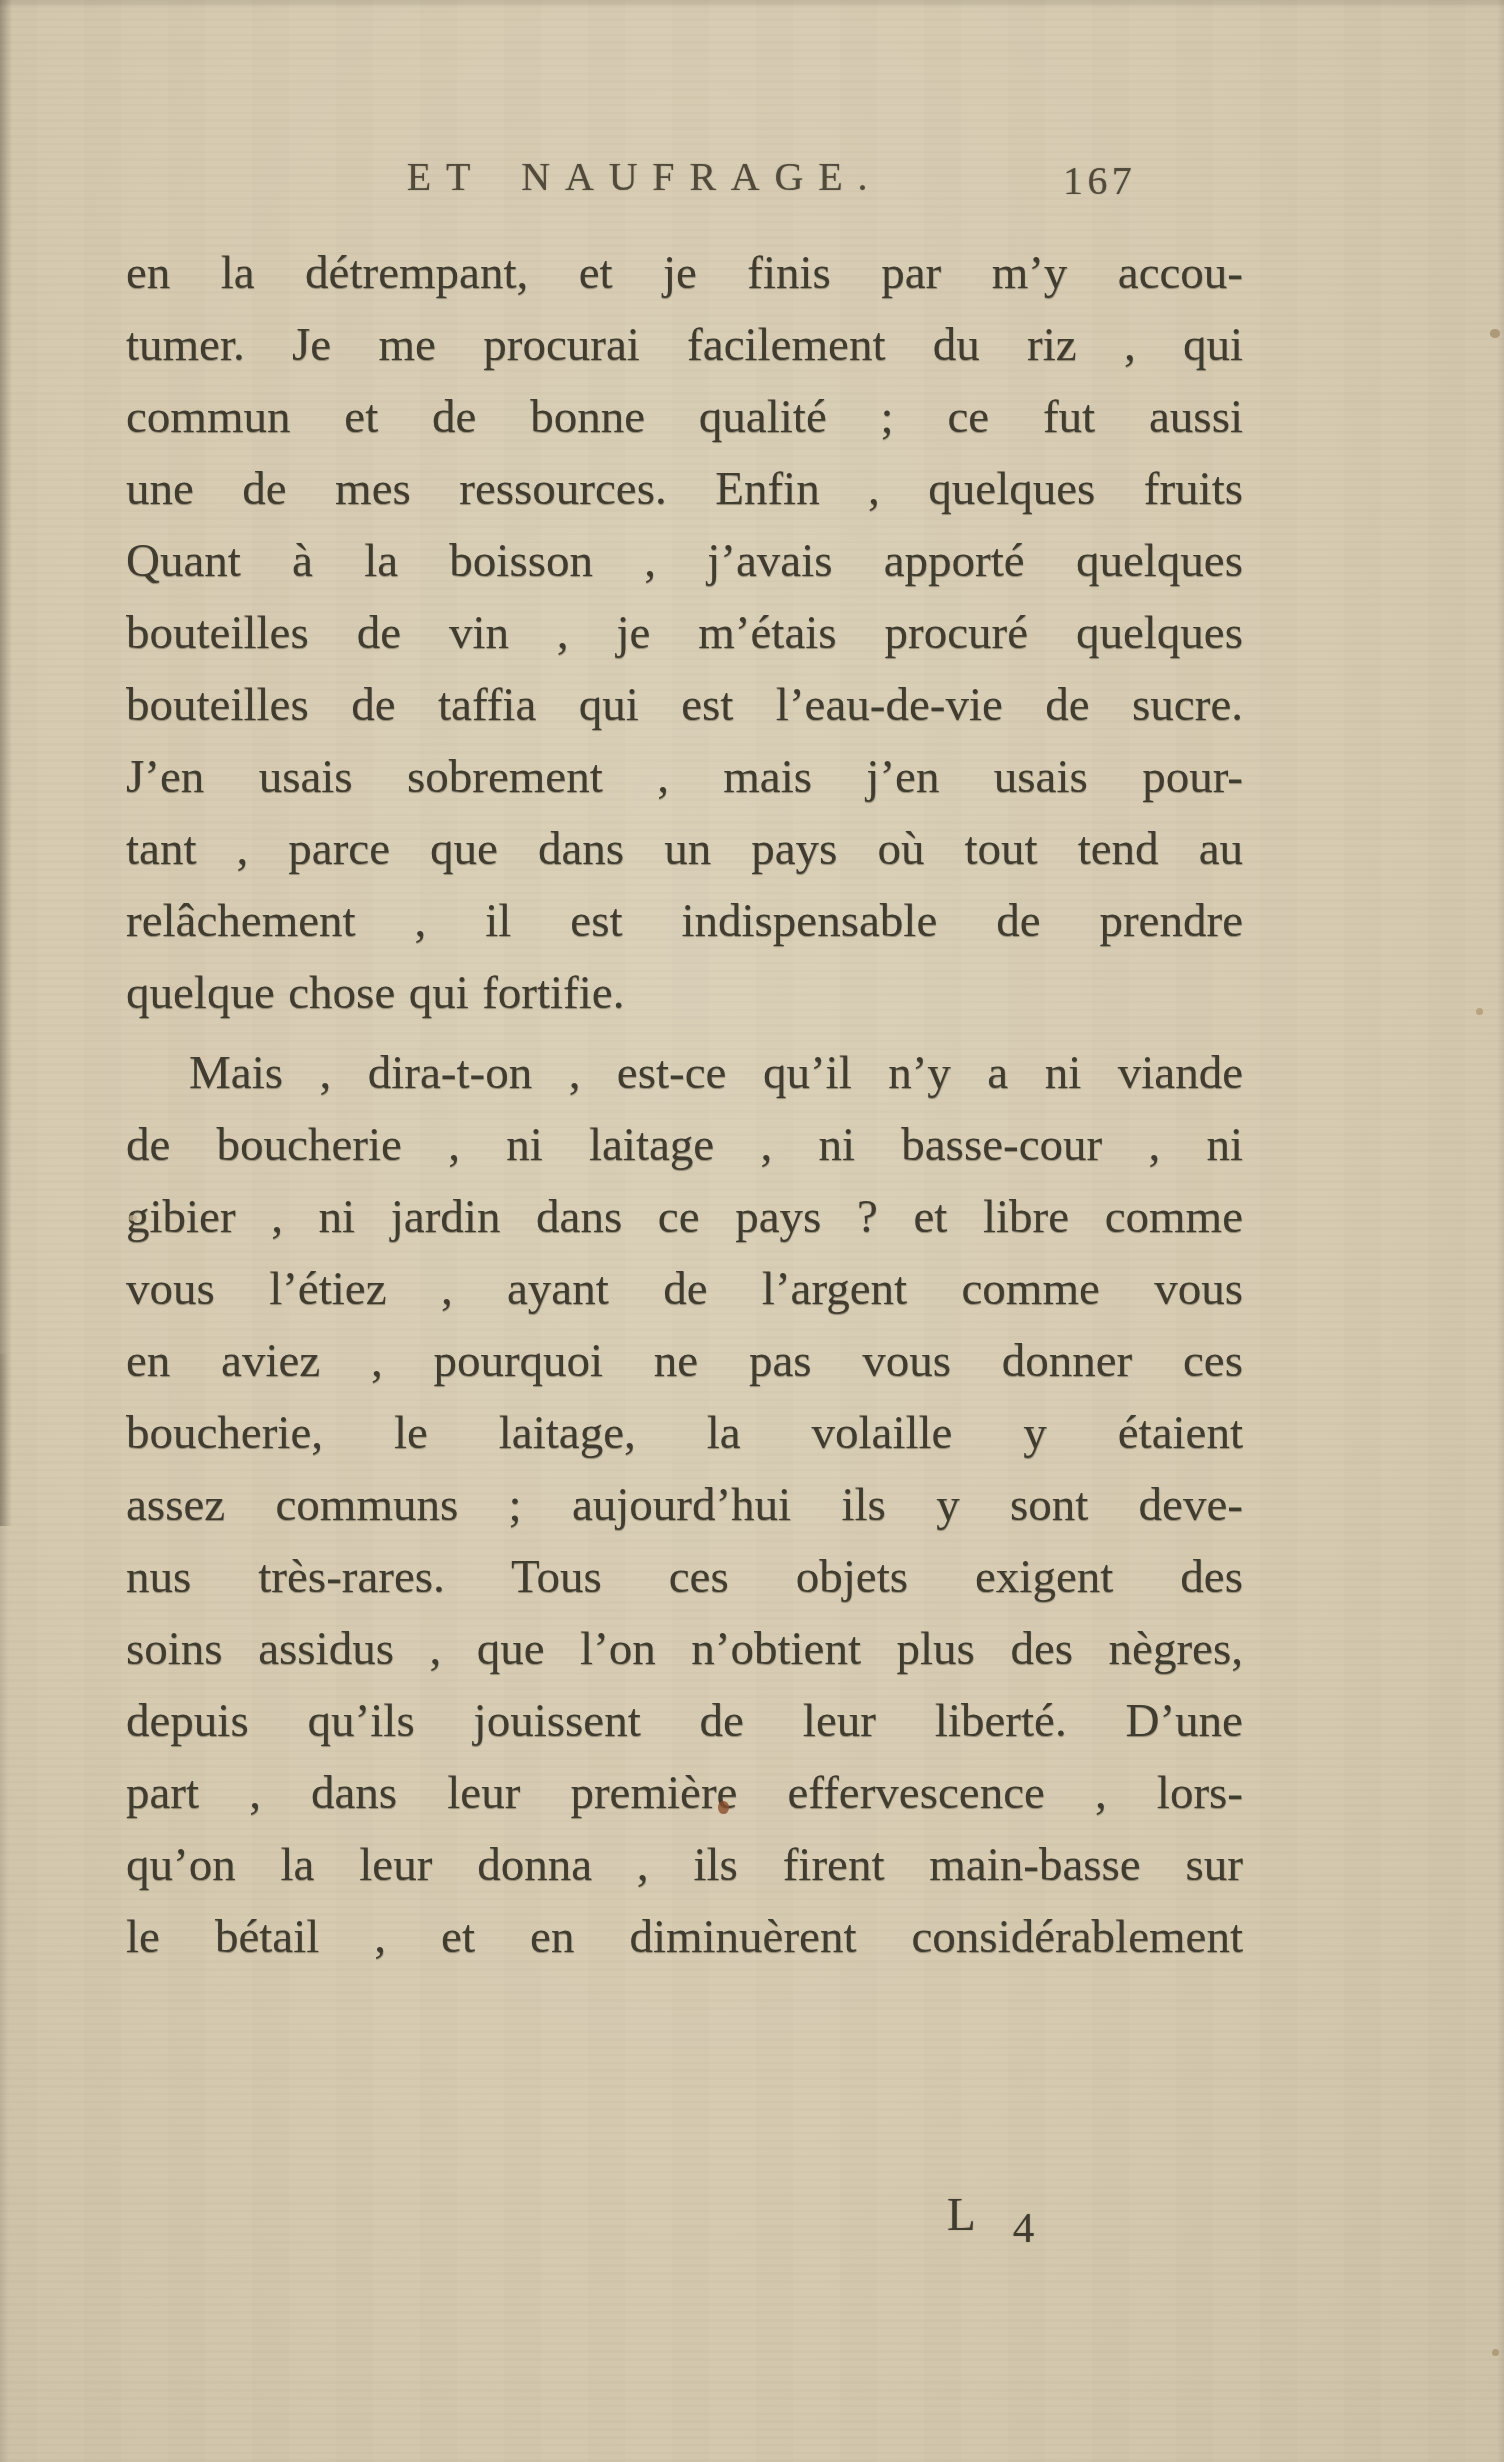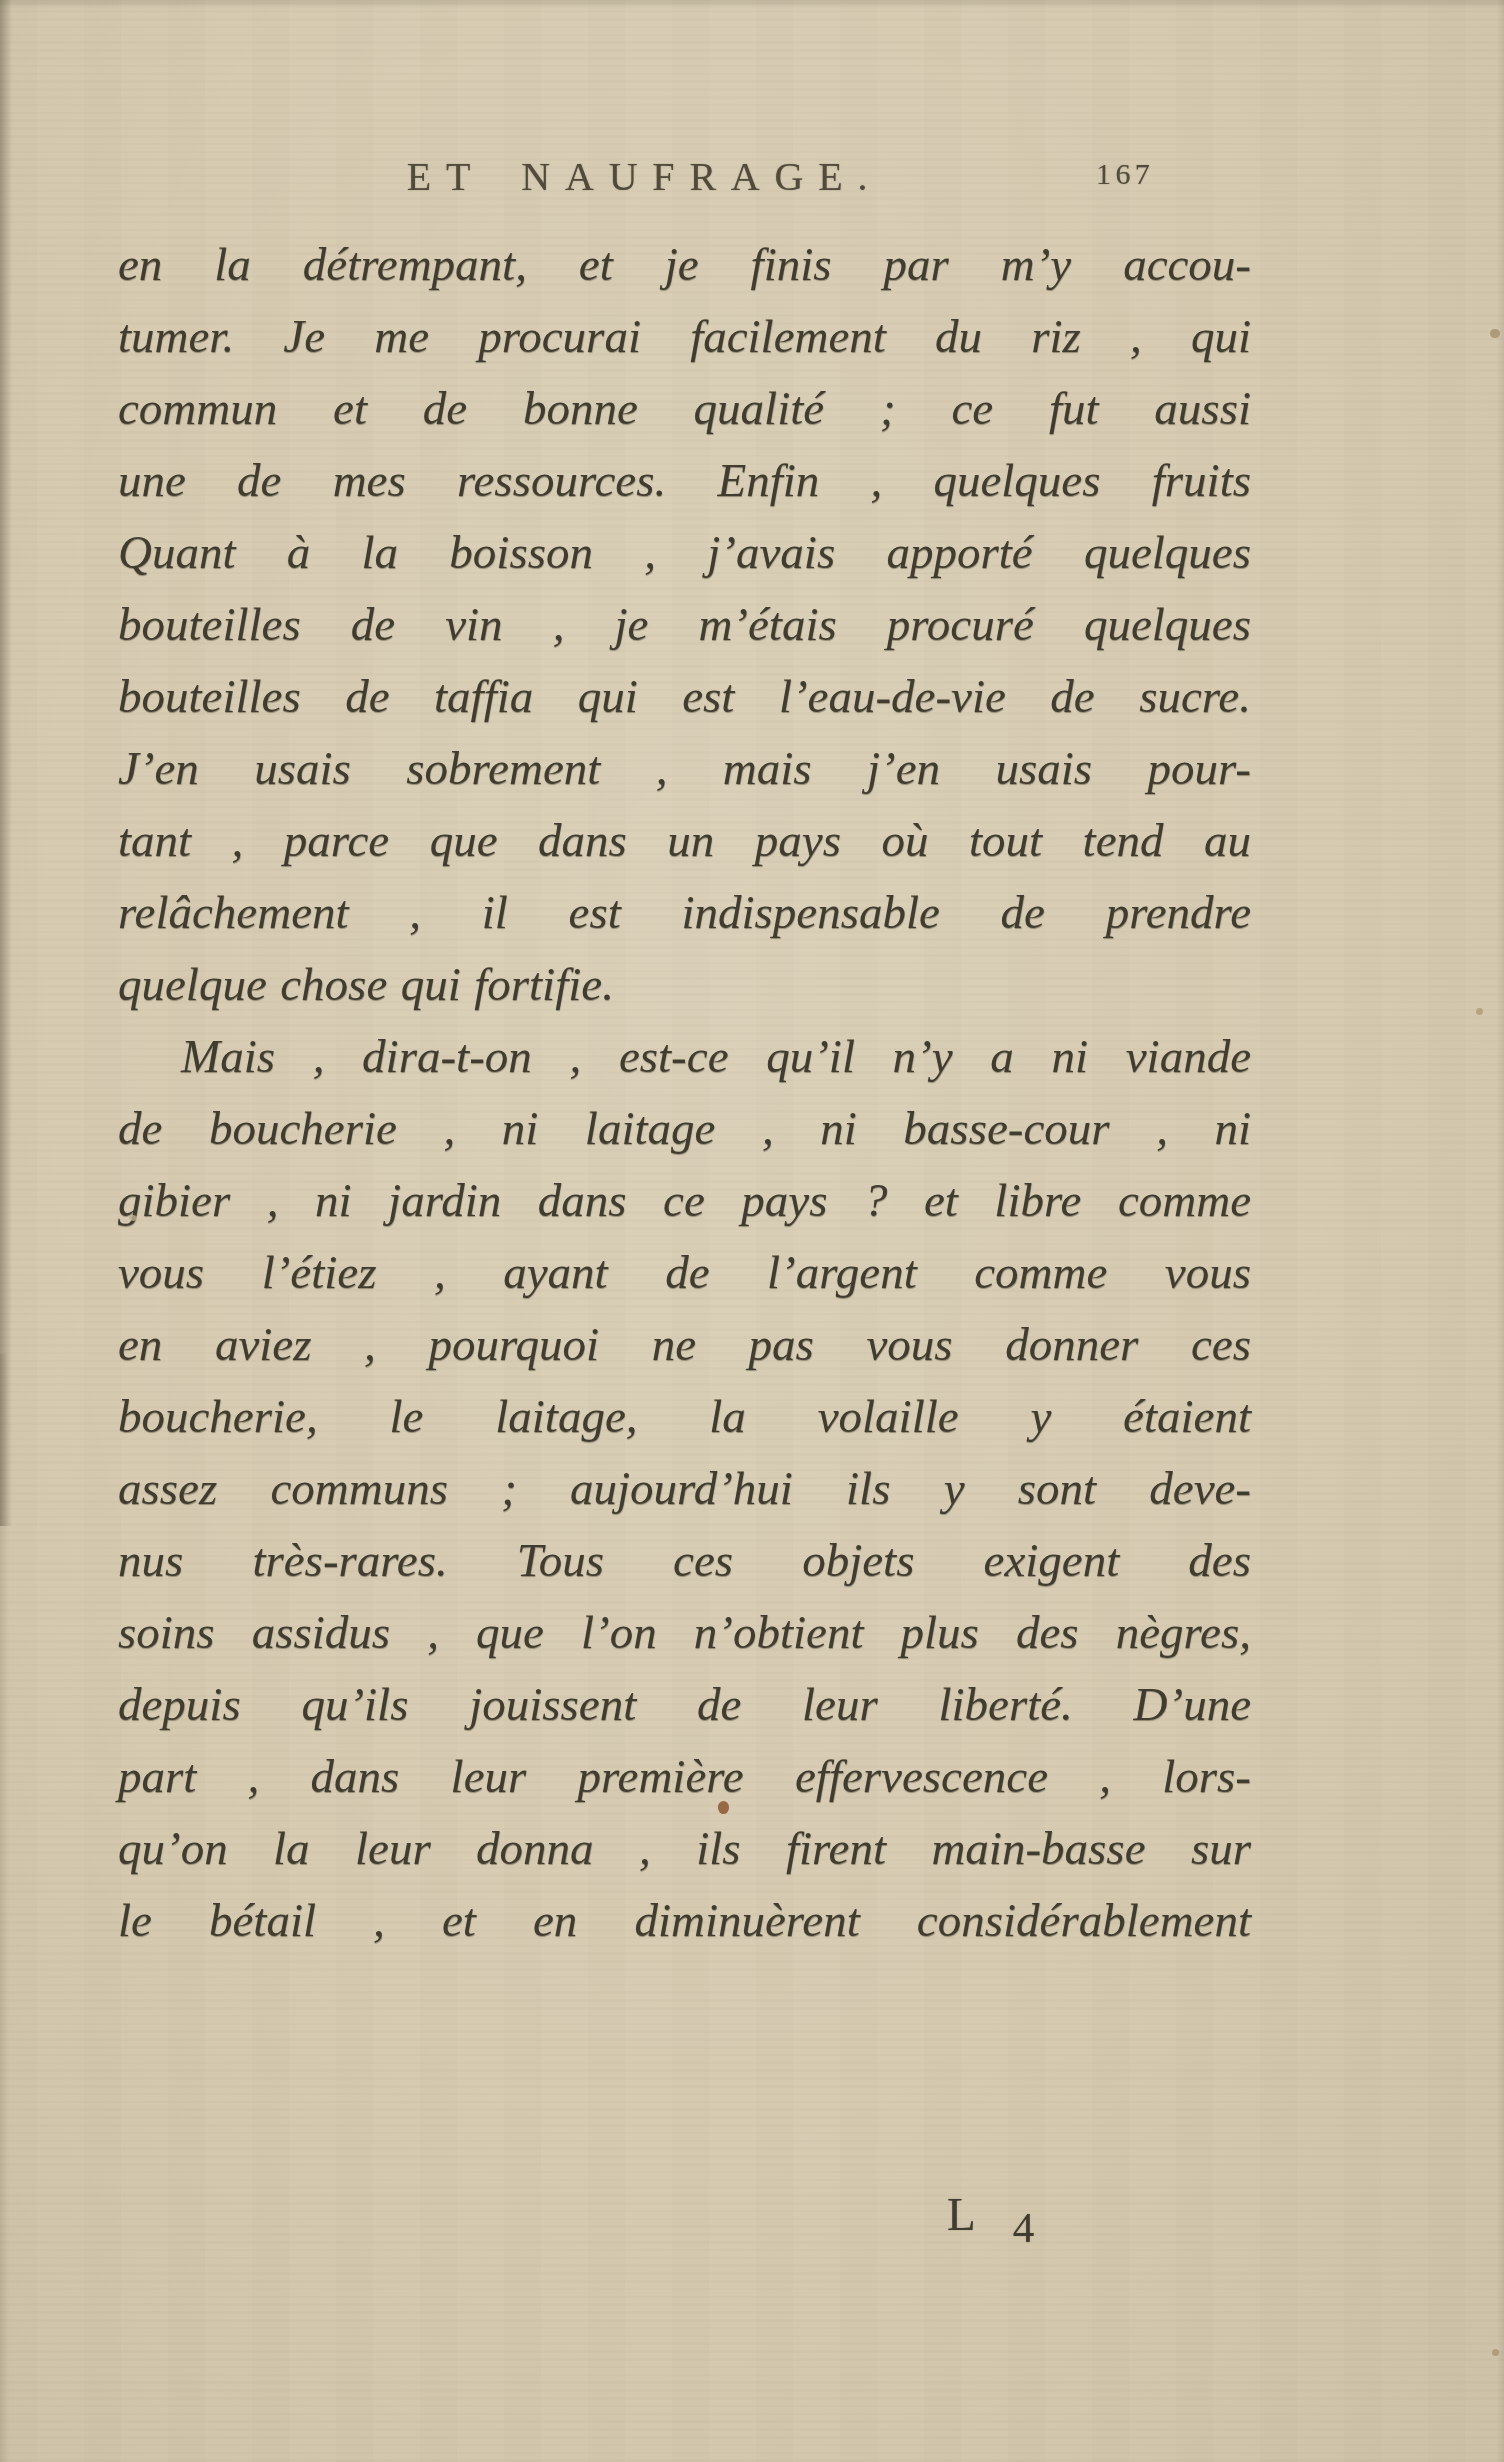--- a/index.html
+++ b/index.html
@@ -49,8 +49,8 @@
   }
   .page-number {
     position: absolute;
-    right: 97px; top: 4.3px;
-    font-size: 30px;
+    right: 115px; top: 4.3px;
+    font-size: 40px;
     letter-spacing: 4.3px;
     text-shadow: 0 0 1.2px rgba(64,55,40,0.5);
   }

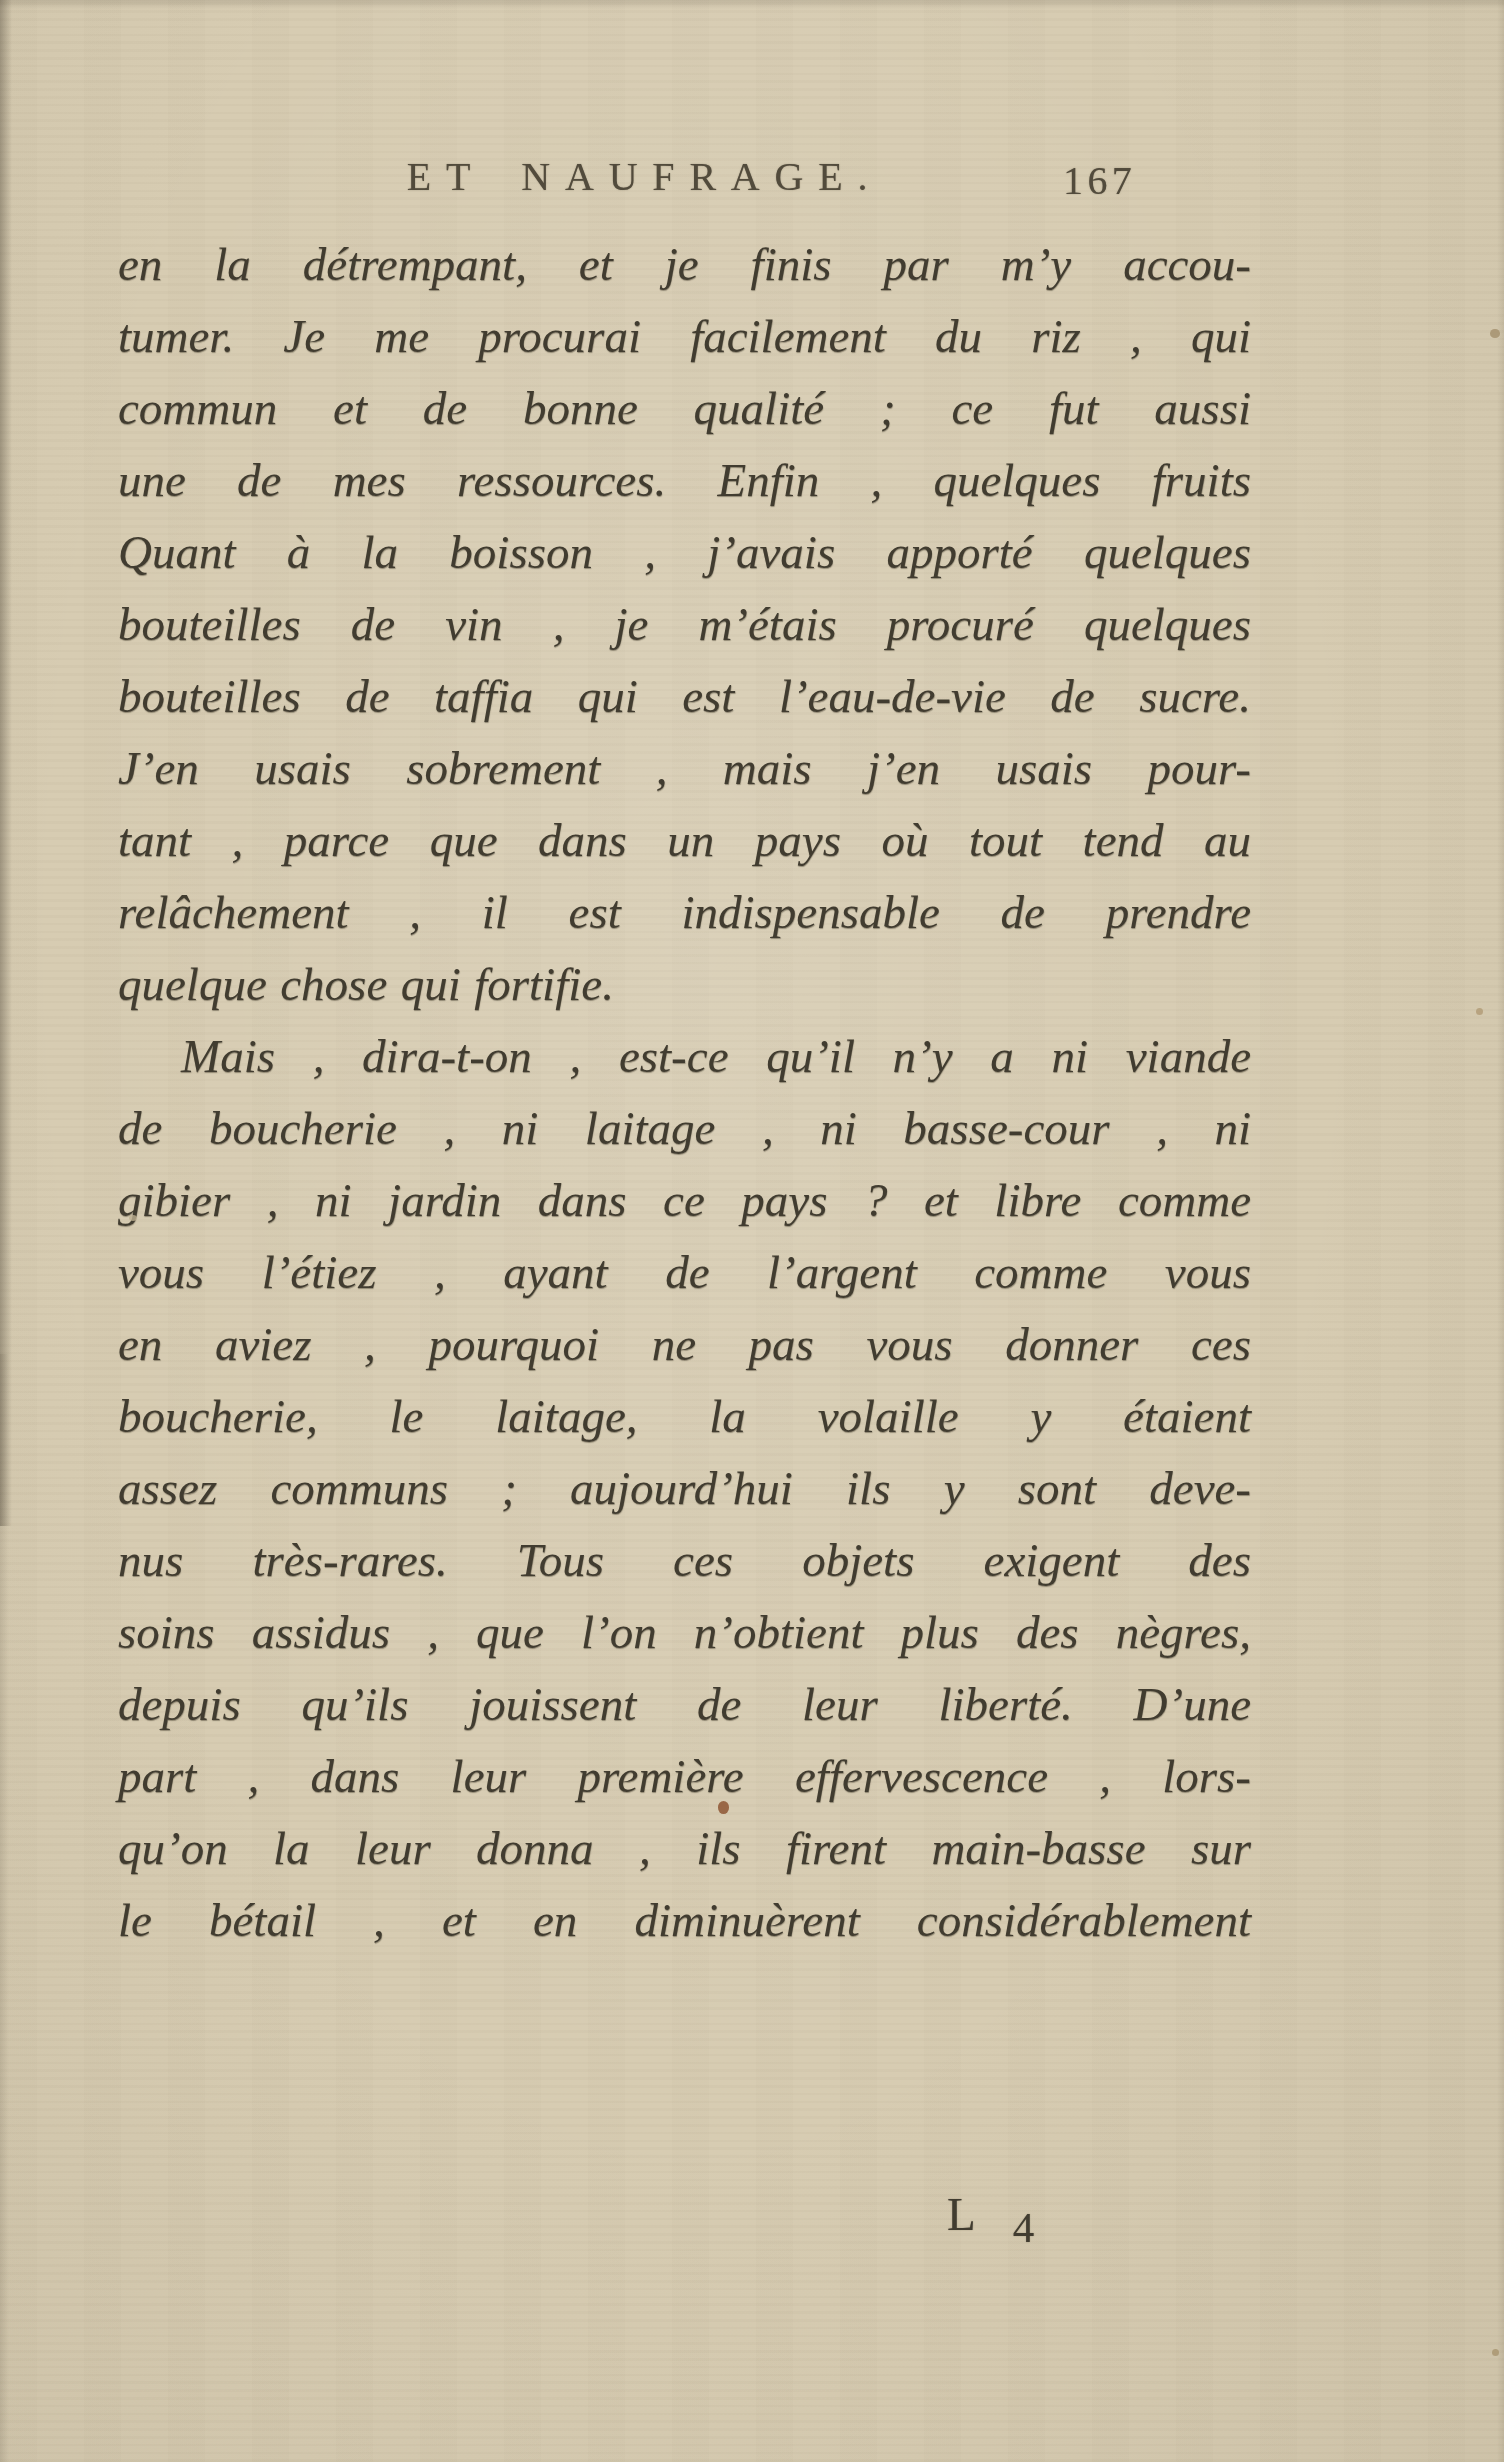--- a/index.html
+++ b/index.html
@@ -62,7 +62,7 @@
     line-height: 72px;
     text-shadow: 0.3px 0.5px 1px rgba(58,50,36,0.45);
   }
-  .paragraph { margin: 0; font-style: italic; }
+  .paragraph { margin: 8px; }
   .line {
     text-align: justify;
     text-align-last: justify;

